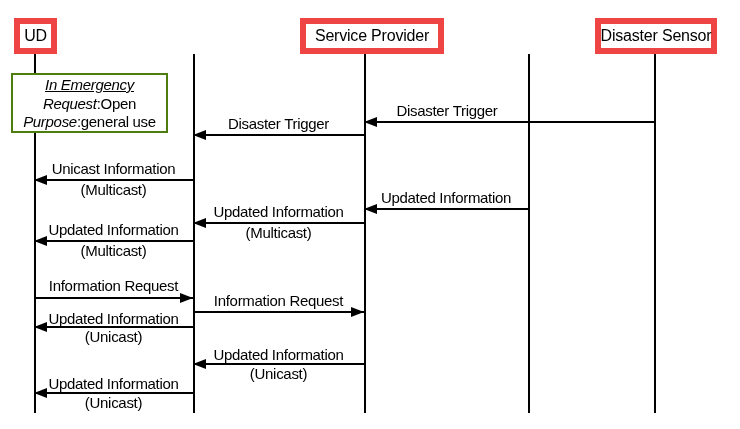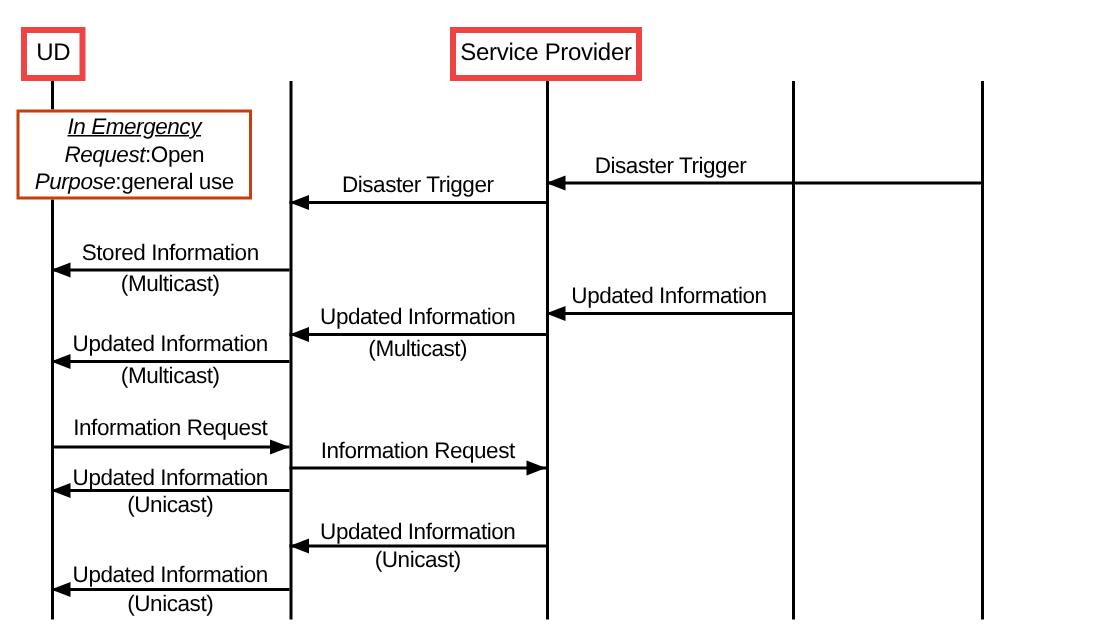--- a/index.html
+++ b/index.html
@@ -10,7 +10,7 @@
   .lifeline{position:absolute;width:0;border-left:2px solid #000;top:54px;height:359px;}
   .abox{
     position:absolute;top:18px;height:36px;box-sizing:border-box;
-    border:4px solid #ef4444;background:#fff;display:flex;align-items:center;justify-content:center;
+    border:6px solid #ef4444;background:#fff;display:flex;align-items:center;justify-content:center;
     font-size:16px;letter-spacing:-0.2px;white-space:nowrap;z-index:3;
   }
   .notebox{

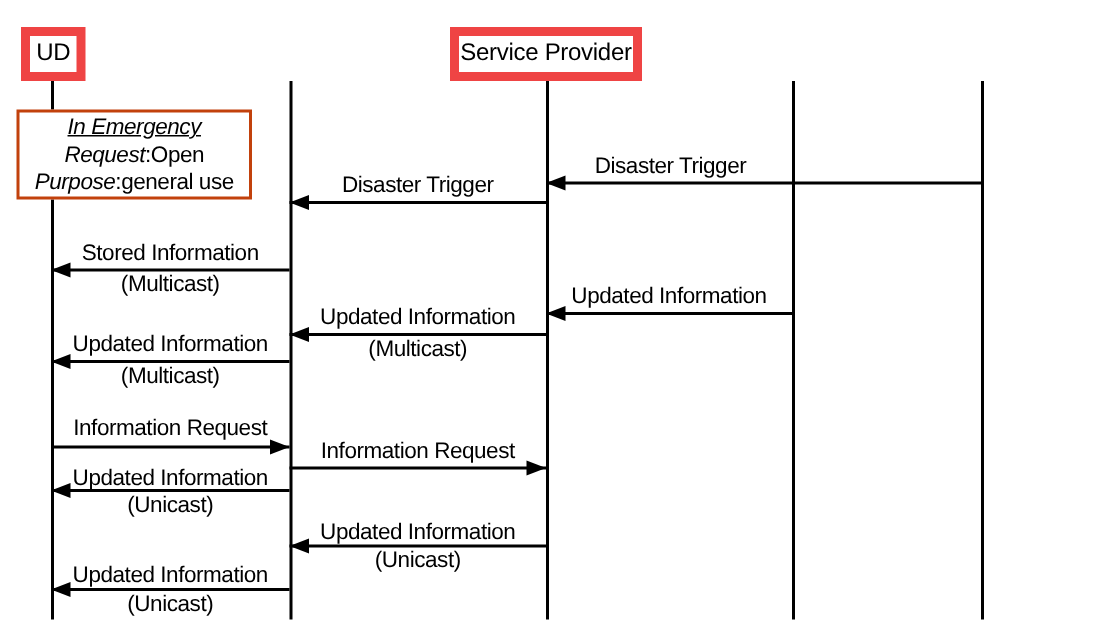--- a/index.html
+++ b/index.html
@@ -124,7 +124,7 @@
   <div class="abox" style="left:14px;width:43px">
     <span>UD</span>
   </div>
-  <div class="abox" style="left:300px;width:128px">
+  <div class="abox" style="left:300px;width:144px">
     <span>Service Provider</span>
   </div>
 

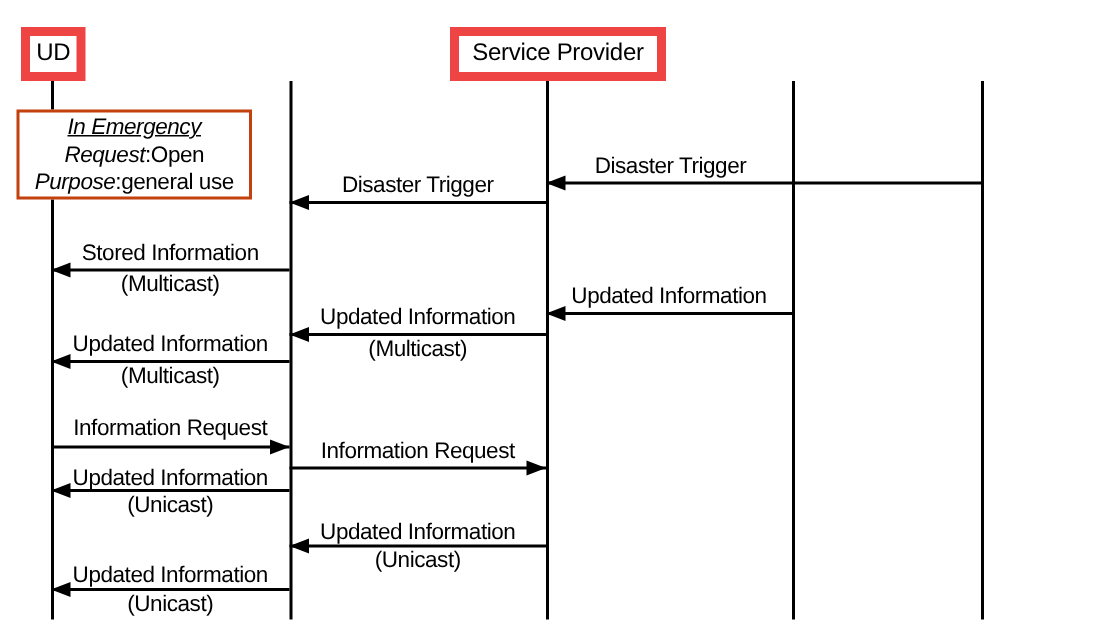--- a/index.html
+++ b/index.html
@@ -127,6 +127,9 @@
   <div class="abox" style="left:300px;width:144px">
     <span>Service Provider</span>
   </div>
+  <div class="abox" style="left:595px;width:122px">
+    <span>Disaster Sensor</span>
+  </div>
 
   
   <div class="notebox">

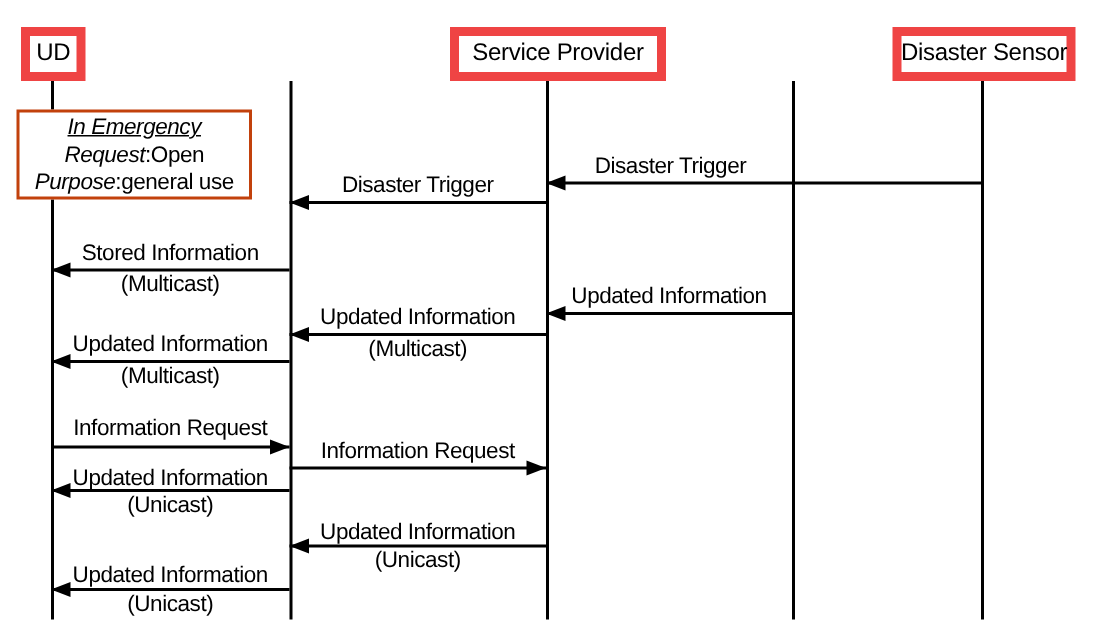--- a/index.html
+++ b/index.html
@@ -15,7 +15,7 @@
   }
   .notebox{
     position:absolute;left:11px;top:73px;width:157px;height:60px;box-sizing:border-box;
-    border:2px solid #c2410c;background:#fff;text-align:center;font-size:15px;line-height:18.5px;
+    border:2px solid #4d7c0f;background:#fff;text-align:center;font-size:15px;line-height:18.5px;
     padding-top:1px;z-index:3;letter-spacing:-0.3px;white-space:nowrap;
   }
   .evbox{

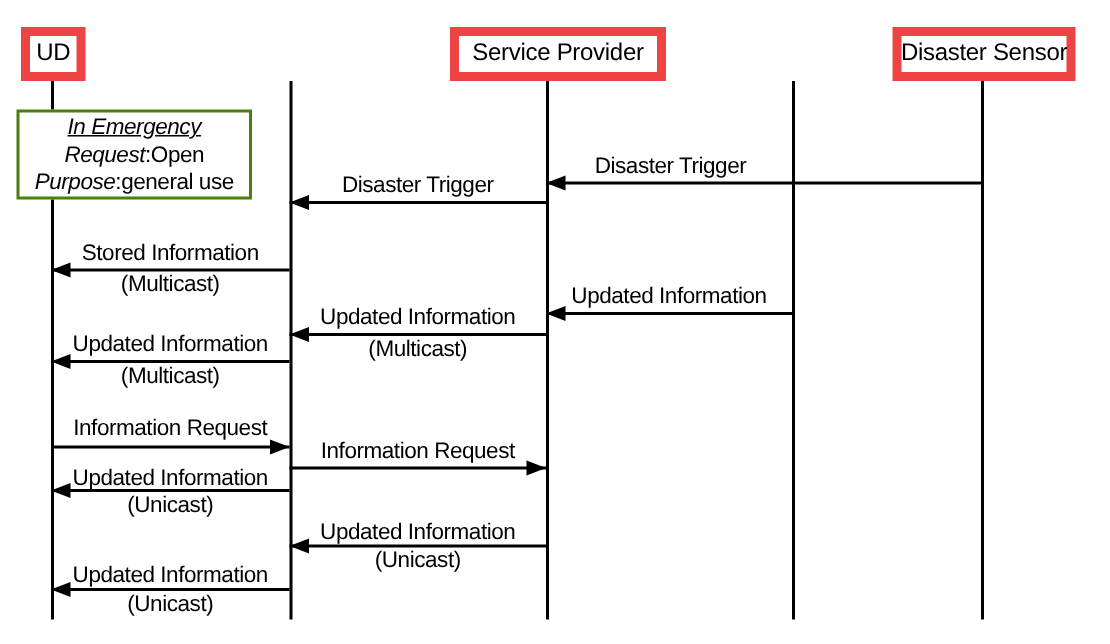--- a/index.html
+++ b/index.html
@@ -63,7 +63,7 @@
   <div class="grp">
     <div class="mline" style="left:34px;top:179px;width:159px"></div>
     <div class="ah l" style="left:34px;top:175px"></div>
-    <div class="mlabel" style="left:34px;top:161px;width:159px">Stored Information</div>
+    <div class="mlabel" style="left:34px;top:161px;width:159px">Unicast Information</div>
     <div class="mlabel" style="left:34px;top:182px;width:159px">(Multicast)</div>
   </div>
 

